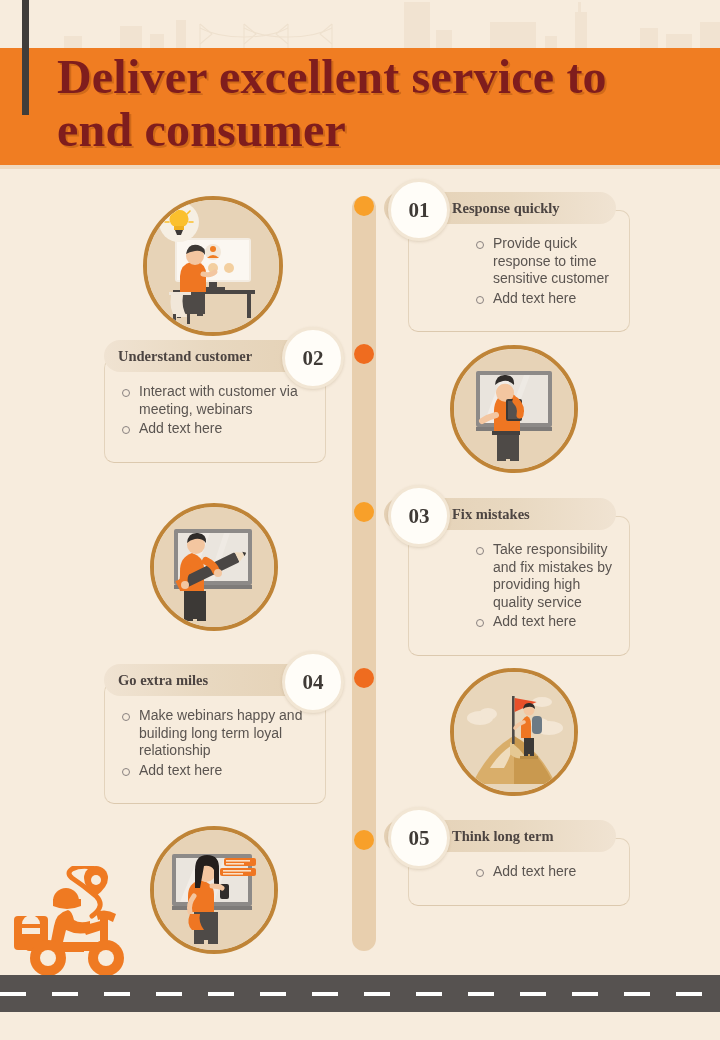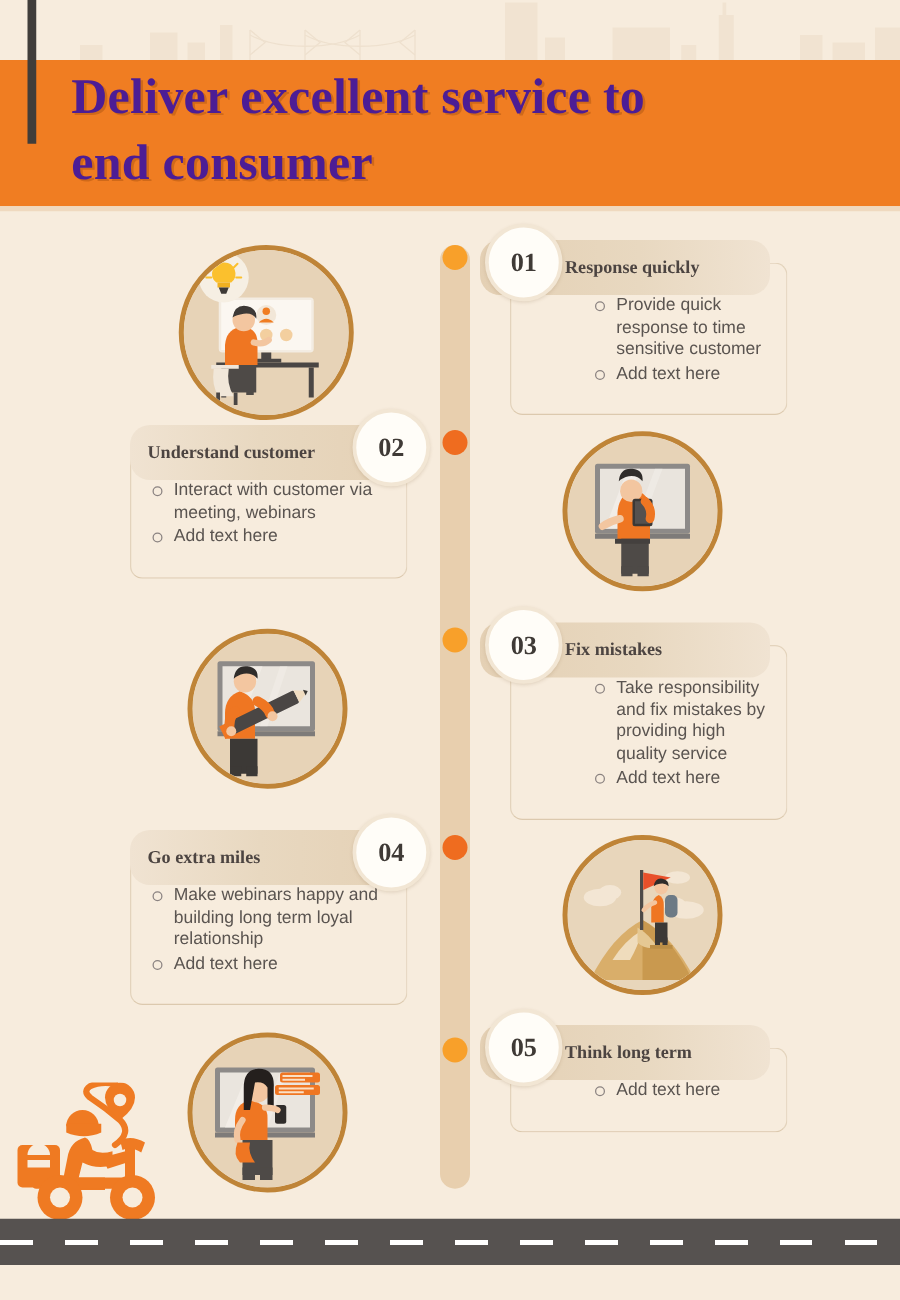--- a/index.html
+++ b/index.html
@@ -27,7 +27,7 @@
   .title{
     position:absolute;left:57px;top:50px;width:620px;
     font-family:"Liberation Serif",serif;
-    font-weight:bold;font-size:40px;line-height:53px;color:#4c1d95;
+    font-weight:bold;font-size:48px;line-height:53px;color:#7f1d1d;
     text-shadow:2px 2px 0 rgba(150,70,10,.35);
     letter-spacing:.2px;
   }

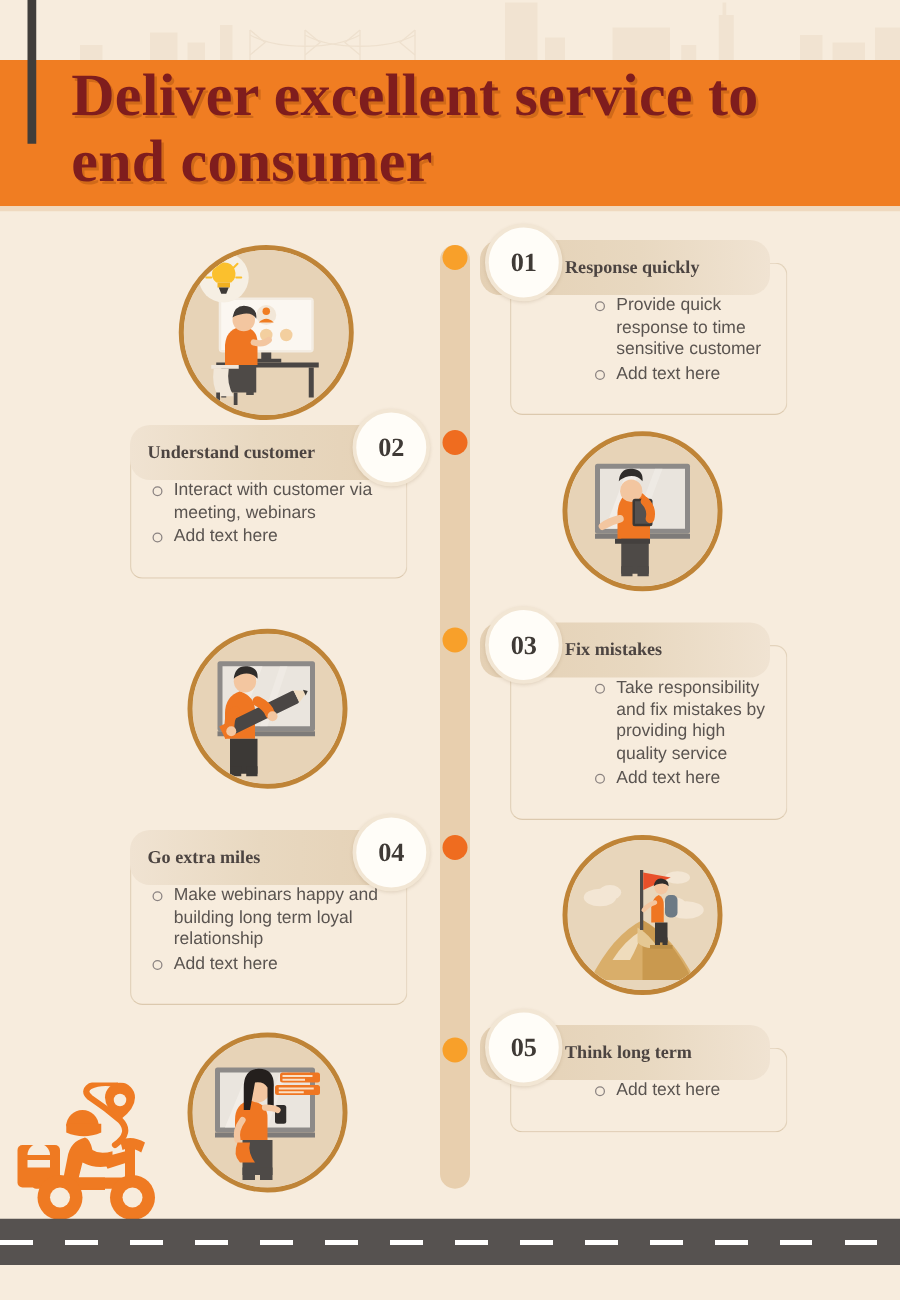--- a/index.html
+++ b/index.html
@@ -52,7 +52,7 @@
   }
   .card.right .card-body{left:24px;}
   .pill{
-    position:absolute;top:0;height:44px;border-radius:16px;
+    position:absolute;top:0;height:32px;border-radius:16px;
     display:flex;align-items:center;text-align:right;
   }
   .card.right .pill{

